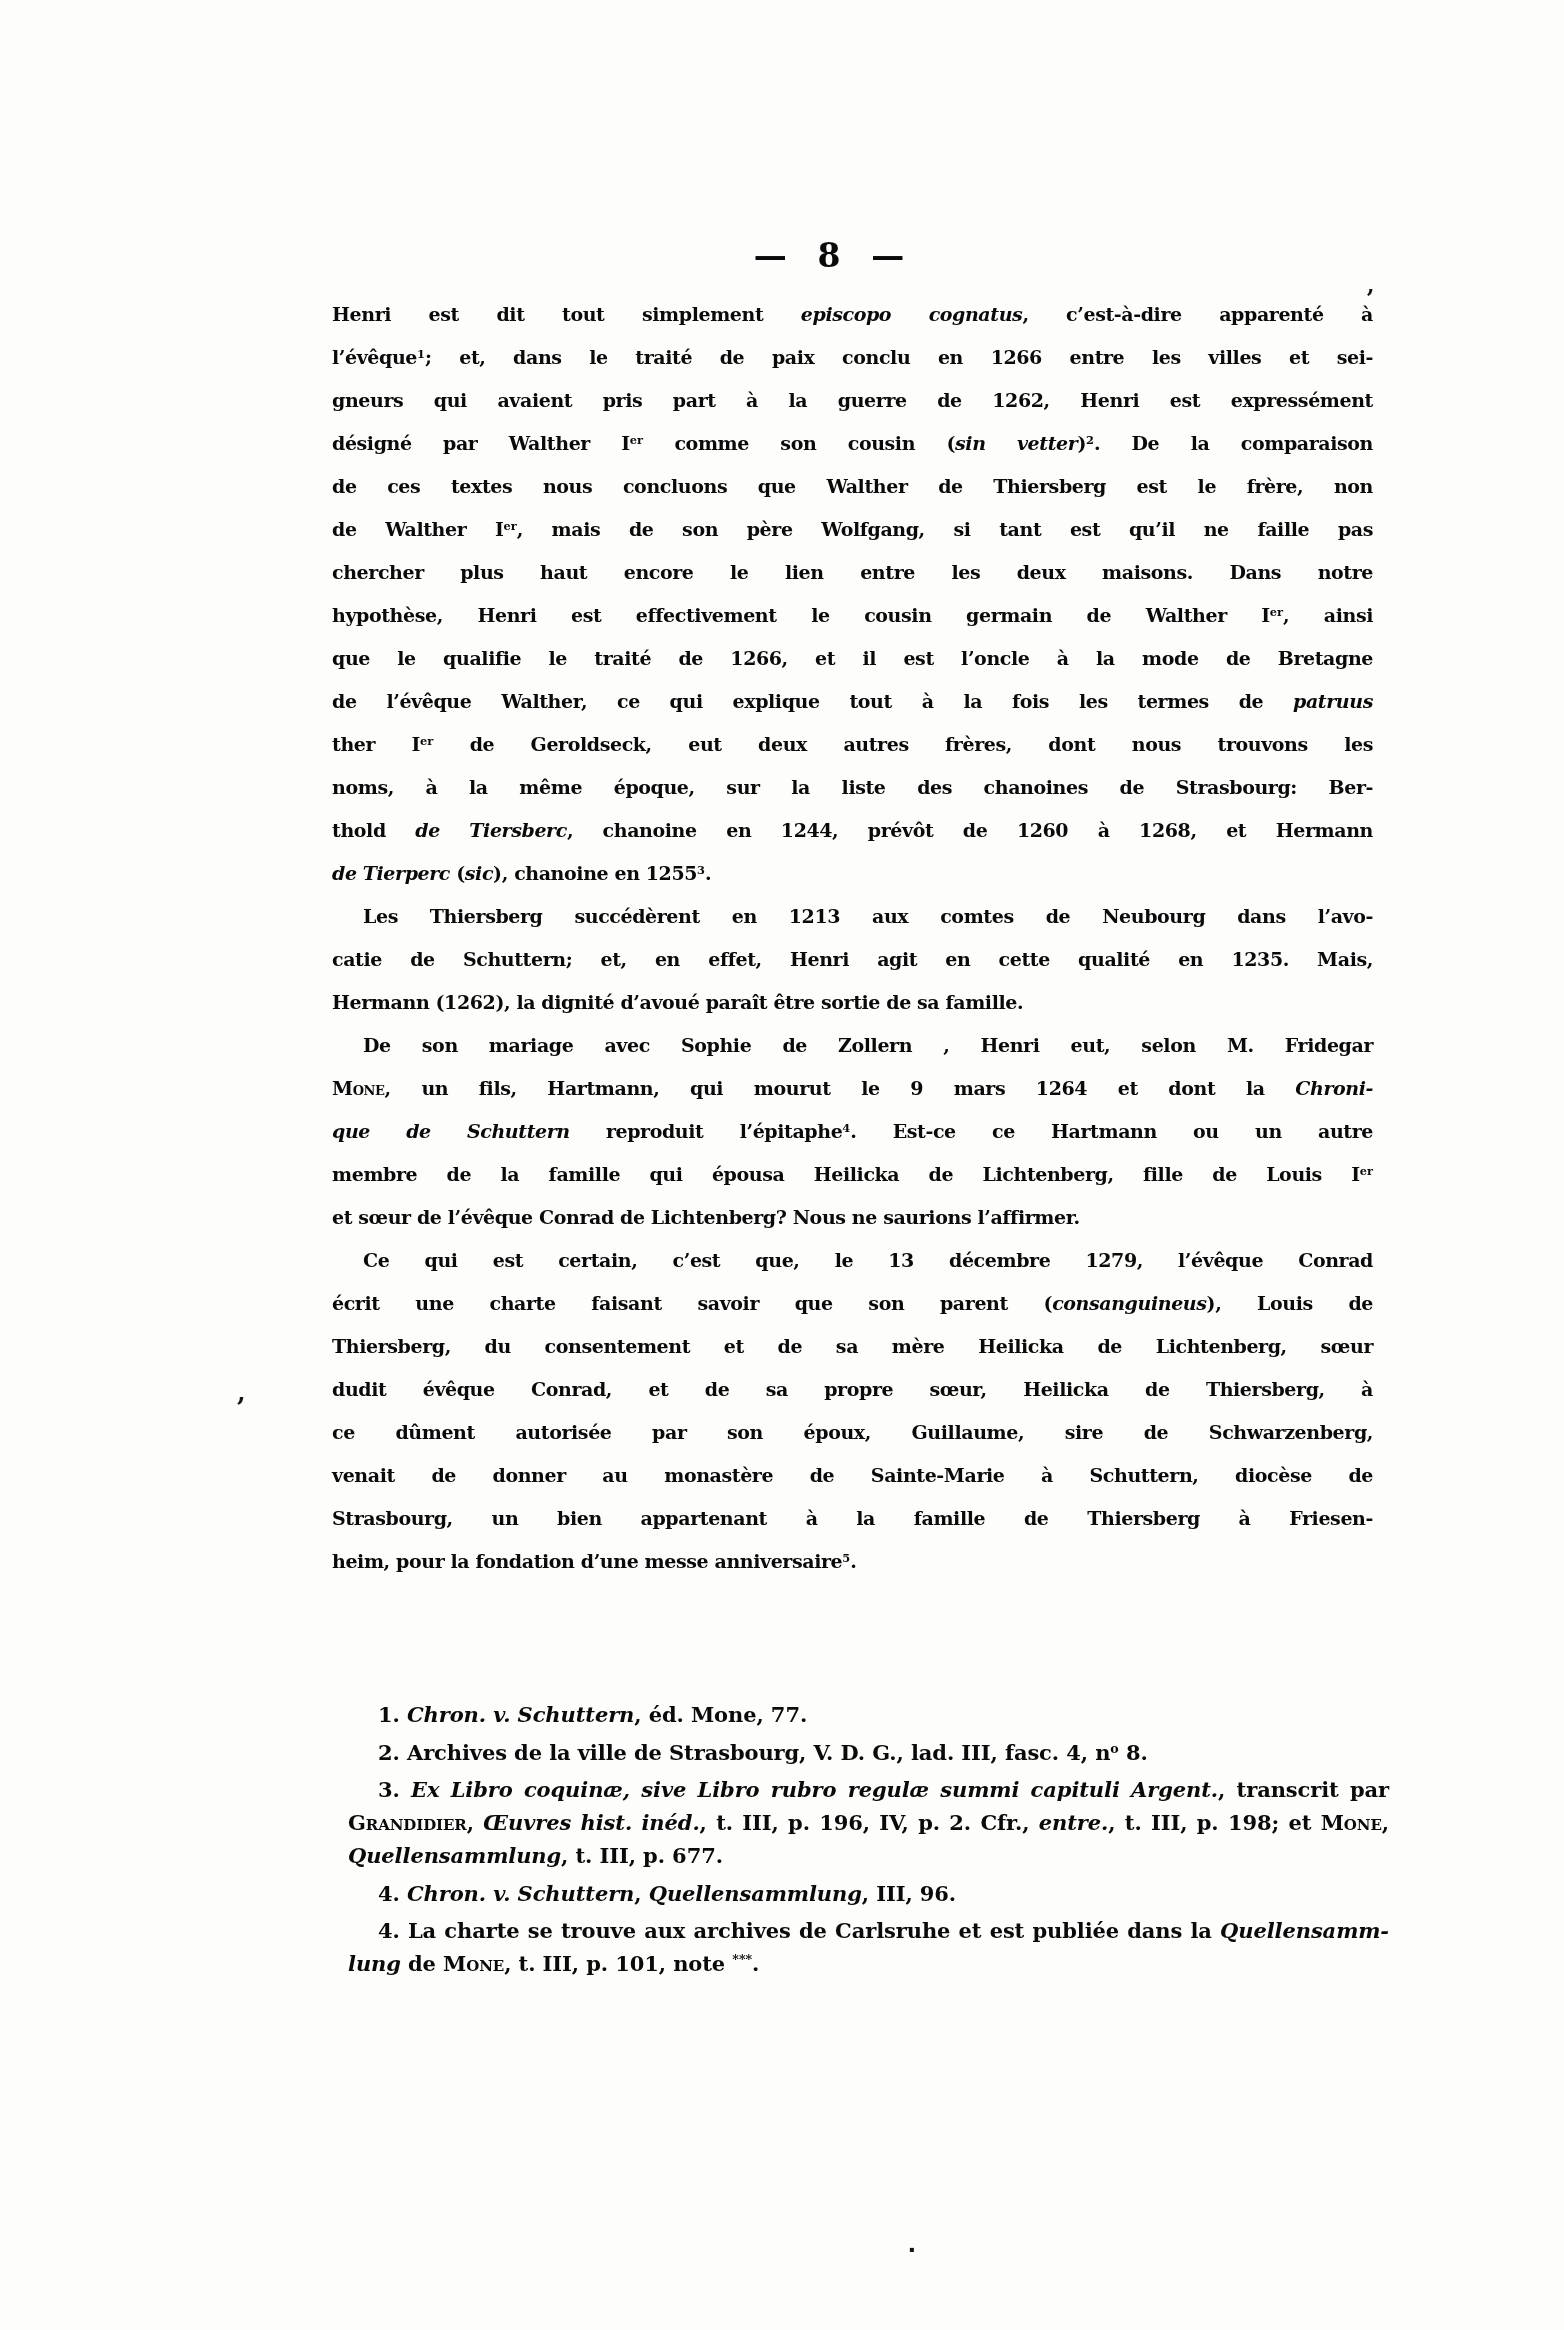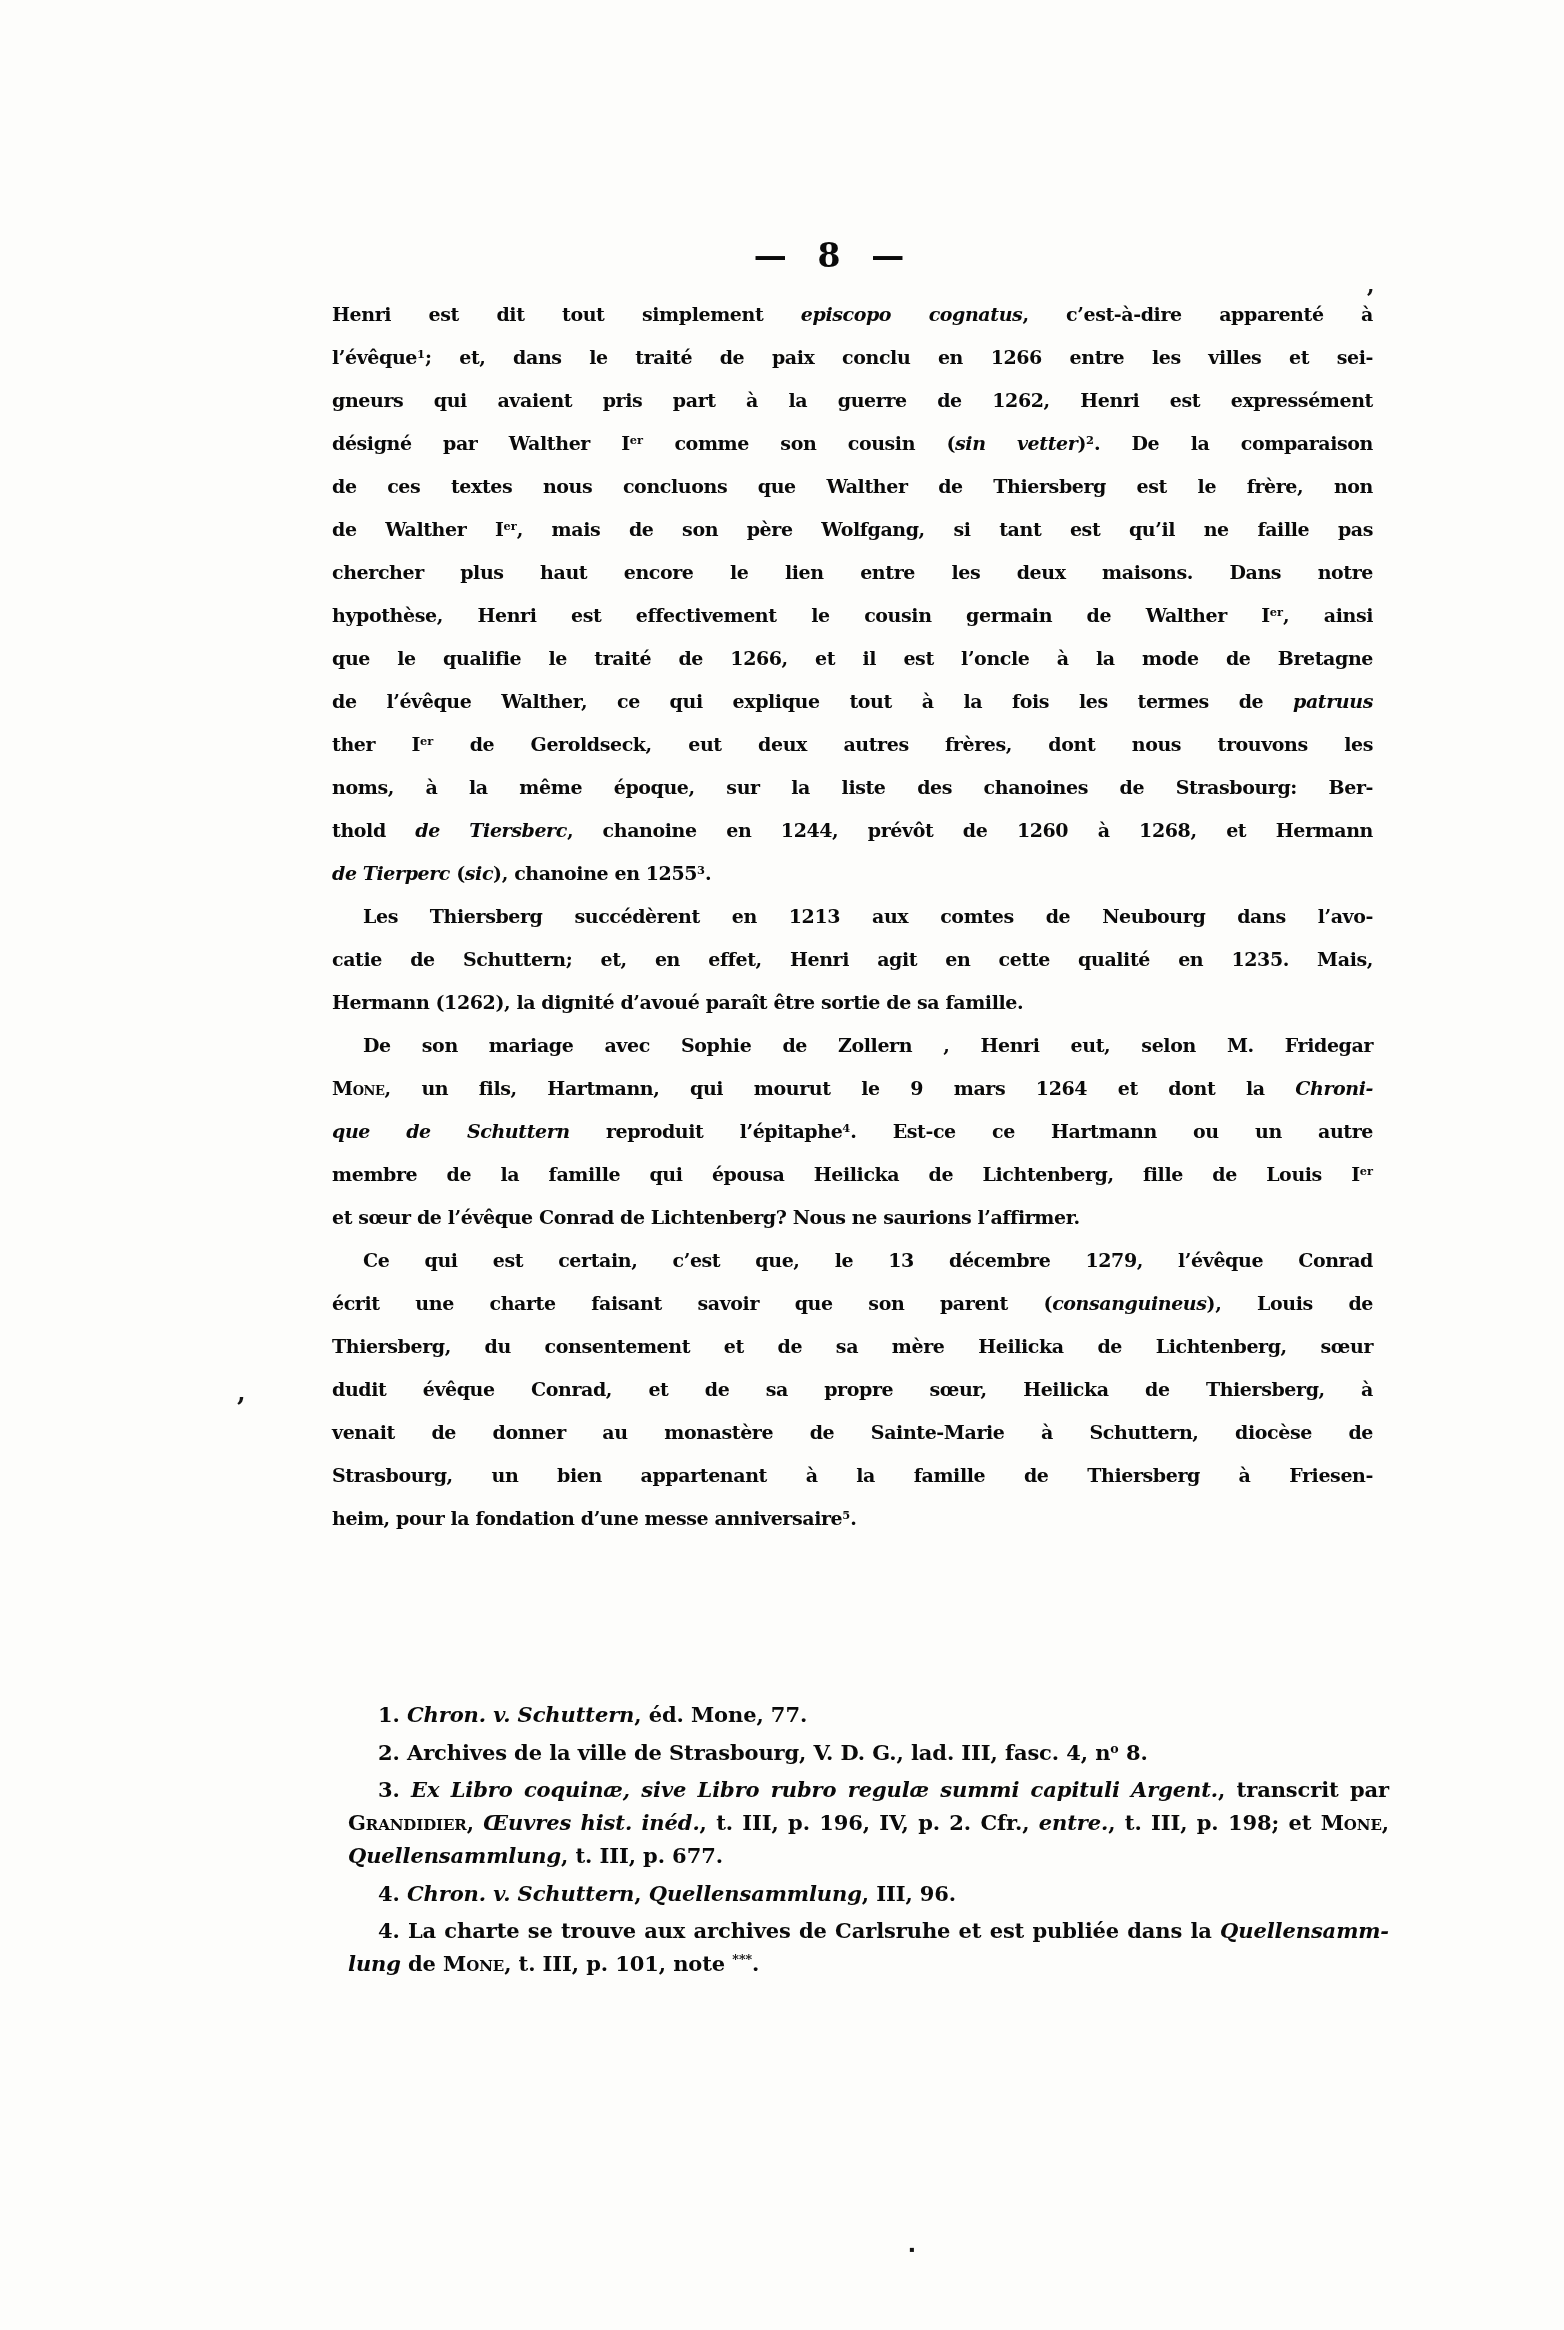--- a/index.html
+++ b/index.html
@@ -86,6 +86,7 @@
       <div class="bline j"><span>écrit une charte faisant savoir que son parent (</span><span class="it">consanguineus</span><span>), Louis de</span></div>
       <div class="bline j"><span>Thiersberg, du consentement et de sa mère Heilicka de Lichtenberg, sœur</span></div>
       <div class="bline j"><span>dudit évêque Conrad, et de sa propre sœur, Heilicka de Thiersberg, à</span></div>
+      <div class="bline j"><span>ce dûment autorisée par son époux, Guillaume, sire de Schwarzenberg,</span></div>
       <div class="bline j"><span>venait de donner au monastère de Sainte-Marie à Schuttern, diocèse de</span></div>
       <div class="bline j"><span>Strasbourg, un bien appartenant à la famille de Thiersberg à Friesen-</span></div>
       <div class="bline"><span>heim, pour la fondation d’une messe anniversaire</span><span class="sup">5</span><span>.</span></div>

